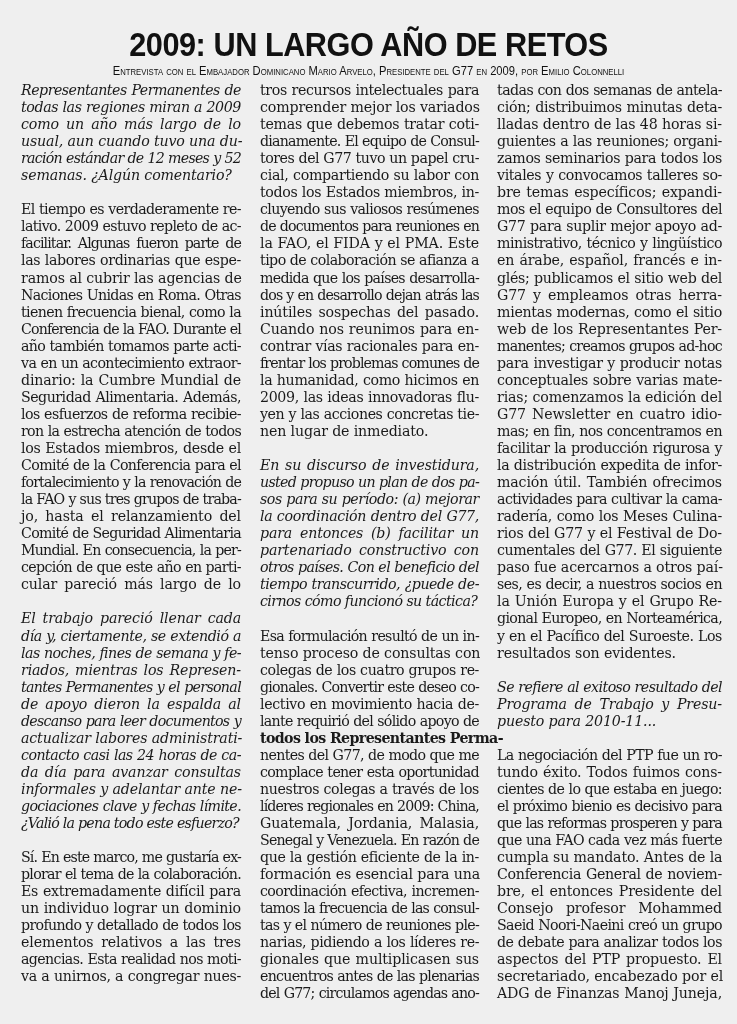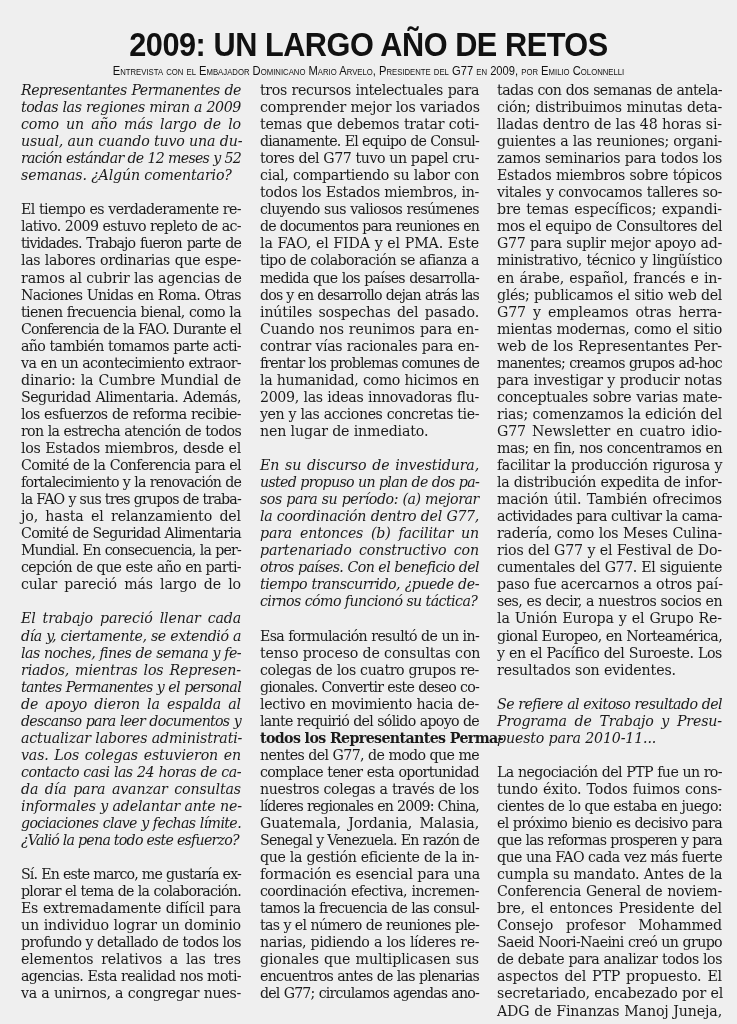--- a/index.html
+++ b/index.html
@@ -175,7 +175,6 @@
       <span class="line">lladas dentro de las 48 horas si-</span>
       <span class="line" style="letter-spacing: -0.381818px;">guientes a las reuniones; organi-</span>
       <span class="line" style="letter-spacing: -0.329032px;">zamos seminarios para todos los</span>
-      <span class="line" style="letter-spacing: -0.333333px;">Estados miembros sobre tópicos</span>
       <span class="line" style="letter-spacing: -0.381818px;">vitales y convocamos talleres so-</span>
       <span class="line">bre temas específicos; expandi-</span>
       <span class="line" style="letter-spacing: -0.48125px;">mos el equipo de Consultores del</span>

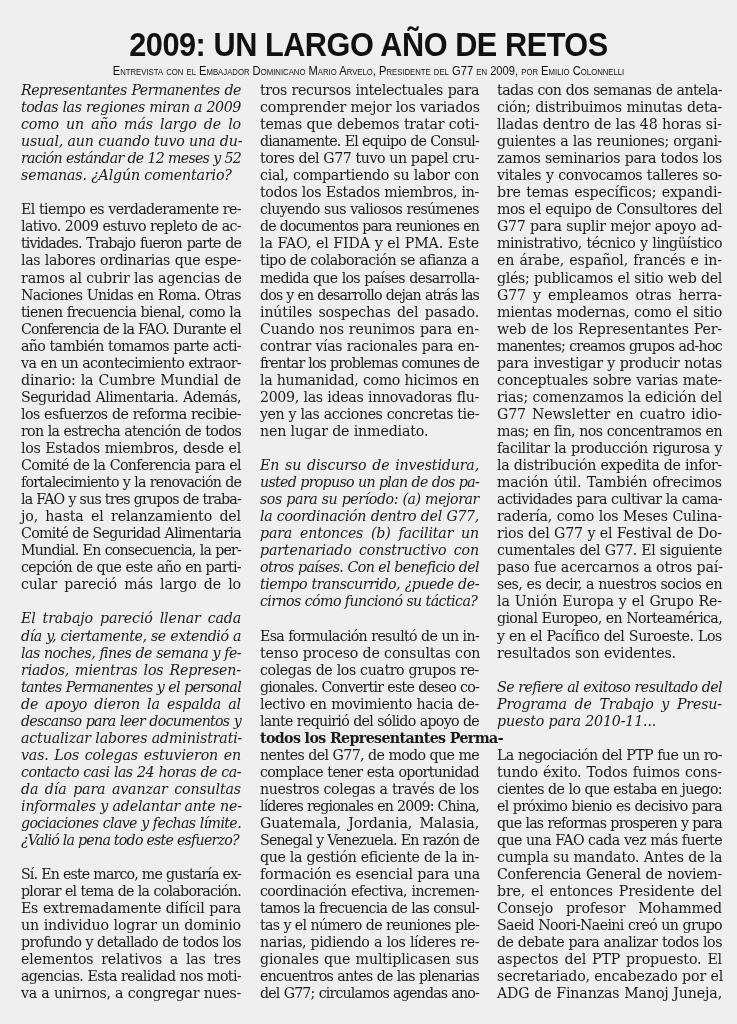--- a/index.html
+++ b/index.html
@@ -55,7 +55,7 @@
     <div class="para a">
       <span class="line" style="letter-spacing: -0.587097px;">El tiempo es verdaderamente re-</span>
       <span class="line" style="letter-spacing: -0.641176px;">lativo. 2009 estuvo repleto de ac-</span>
-      <span class="line" style="letter-spacing: -0.905882px;">tividades. Trabajo fueron parte de</span>
+      <span class="line" style="letter-spacing: -0.905882px;">facilitar. Algunas fueron parte de</span>
       <span class="line" style="letter-spacing: -0.35625px;">las labores ordinarias que espe-</span>
       <span class="line">ramos al cubrir las agencias de</span>
       <span class="line" style="letter-spacing: -0.666667px;">Naciones Unidas en Roma. Otras</span>

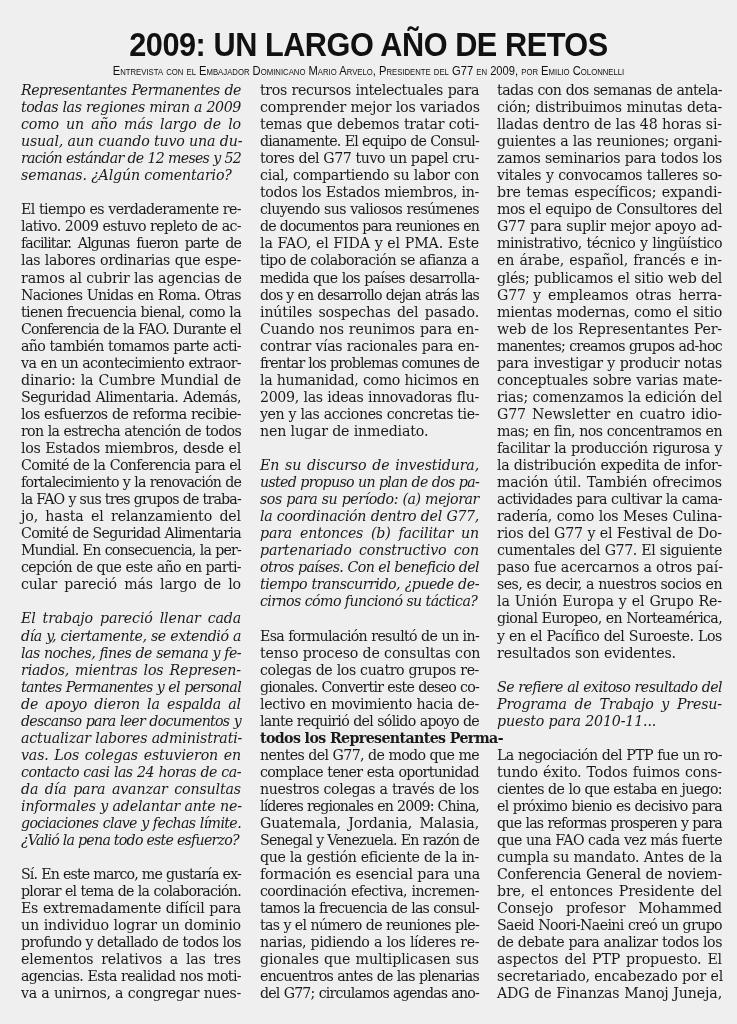--- a/index.html
+++ b/index.html
@@ -87,7 +87,6 @@
       <span class="line">de apoyo dieron la espalda al</span>
       <span class="line" style="letter-spacing: -0.716129px;">descanso para leer documentos y</span>
       <span class="line">actualizar labores administrati-</span>
-      <span class="line">vas. Los colegas estuvieron en</span>
       <span class="line" style="letter-spacing: -0.50303px;">contacto casi las 24 horas de ca-</span>
       <span class="line">da día para avanzar consultas</span>
       <span class="line">informales y adelantar ante ne-</span>

